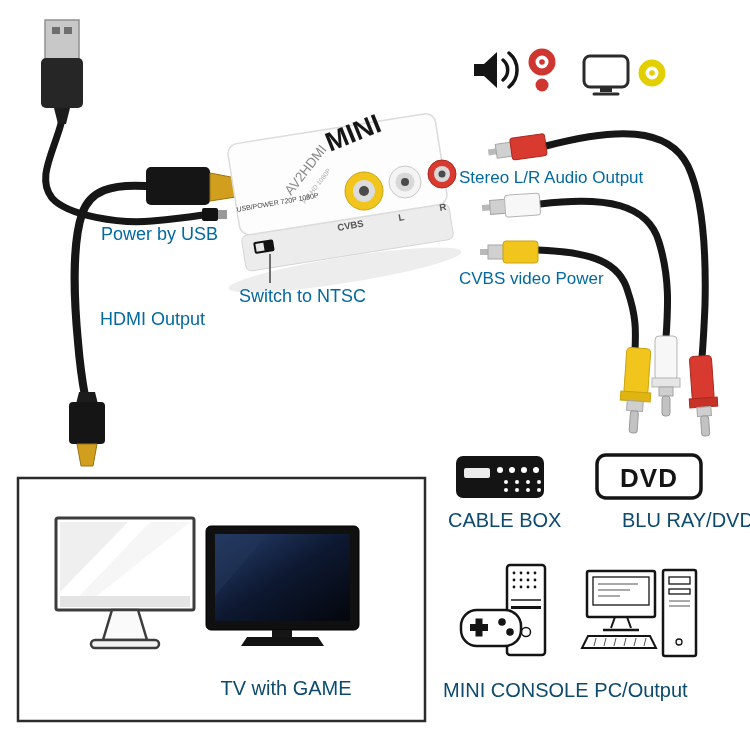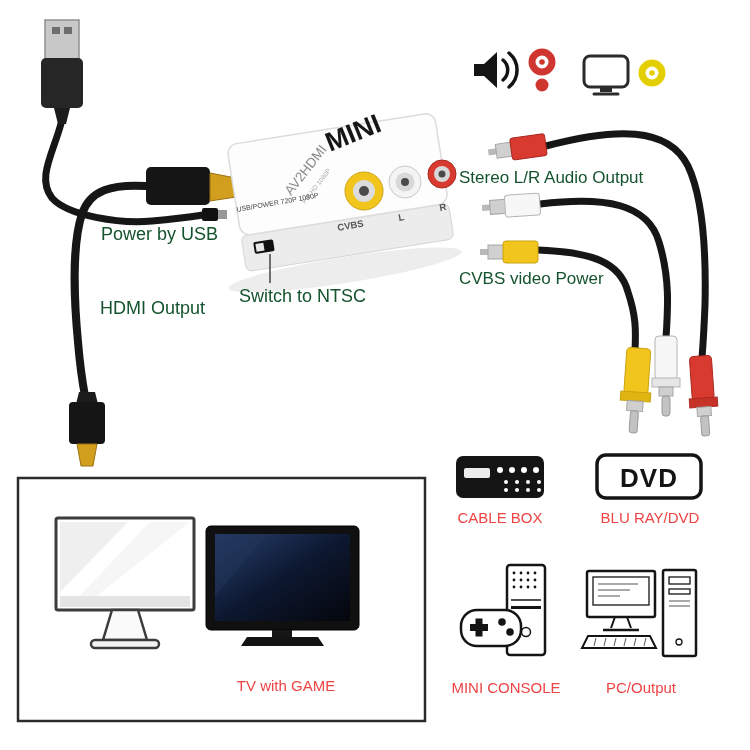--- a/index.html
+++ b/index.html
@@ -6,7 +6,7 @@
   .stage{position:relative;width:750px;height:750px;background:#fff;overflow:hidden;
          font-family:"Liberation Sans",sans-serif;}
   .stage svg{position:absolute;left:0;top:0;}
-  .label{position:absolute;color:#14532d;font-size:18px;white-space:nowrap;}
+  .label{position:absolute;color:#0369a1;font-size:18px;white-space:nowrap;}
   .label-sm{position:absolute;color:#ef4444;font-size:15px;white-space:nowrap;}
   .centered{text-align:center;}
   svg text{font-family:"Liberation Sans",sans-serif;}

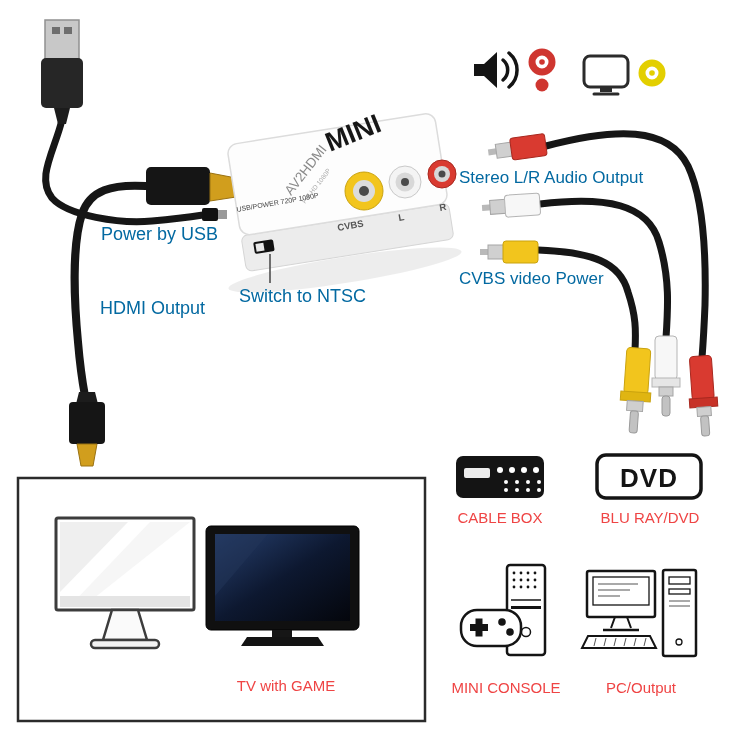--- a/index.html
+++ b/index.html
@@ -237,7 +237,7 @@
 
 <span class="label" style="left:101px;top:224px">Power by USB</span>
 <span class="label" style="left:239px;top:286px">Switch to NTSC</span>
-<span class="label" style="left:100px;top:298px">HDMI Output</span>
+<span class="label" style="left:100px;top:309px">HDMI Output</span>
 <span class="label" style="left:459px;top:168px;font-size:17px">Stereo L/R Audio Output</span>
 <span class="label" style="left:459px;top:269px;font-size:17px">CVBS video Power</span>
 

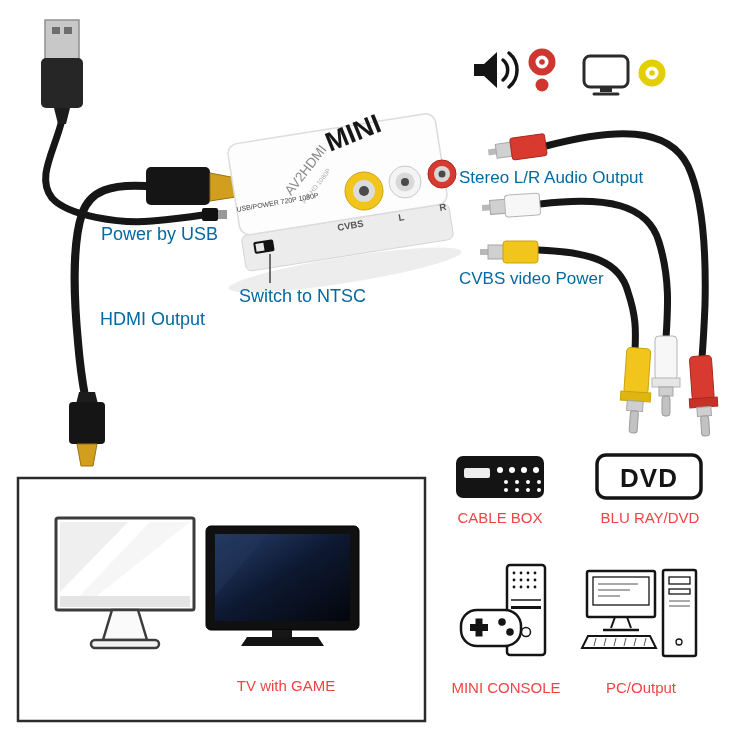--- a/index.html
+++ b/index.html
@@ -7,7 +7,7 @@
          font-family:"Liberation Sans",sans-serif;}
   .stage svg{position:absolute;left:0;top:0;}
   .label{position:absolute;color:#0369a1;font-size:18px;white-space:nowrap;}
-  .label-sm{position:absolute;color:#ef4444;font-size:15px;white-space:nowrap;}
+  .label-sm{position:absolute;color:#0c4a6e;font-size:20px;white-space:nowrap;}
   .centered{text-align:center;}
   svg text{font-family:"Liberation Sans",sans-serif;}
 </style>

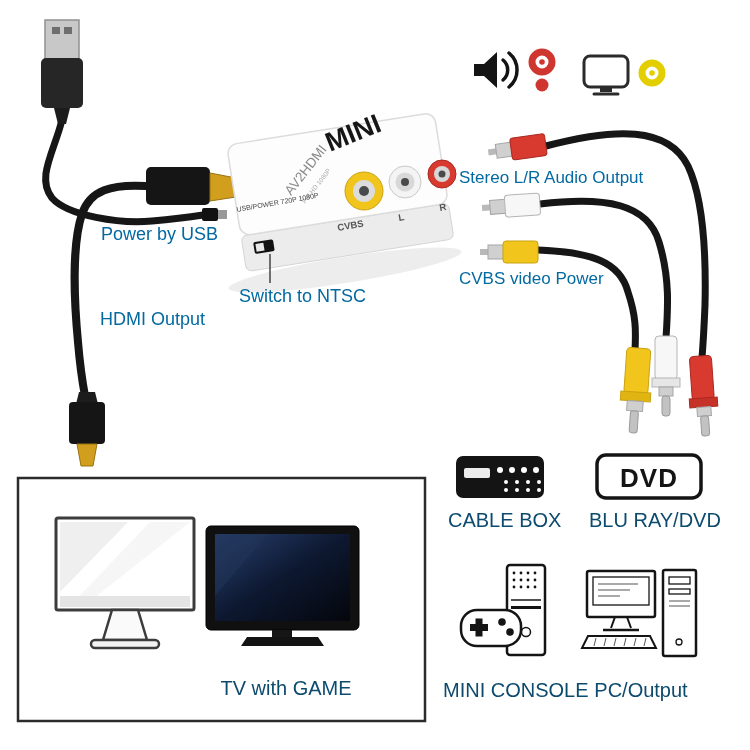--- a/index.html
+++ b/index.html
@@ -242,7 +242,7 @@
 <span class="label" style="left:459px;top:269px;font-size:17px">CVBS video Power</span>
 
 <span class="label-sm centered" style="left:448px;top:509px;width:104px">CABLE BOX</span>
-<span class="label-sm centered" style="left:589px;top:509px;width:122px">BLU RAY/DVD</span>
+<span class="label-sm centered" style="left:622px;top:509px;width:122px">BLU RAY/DVD</span>
 <span class="label-sm centered" style="left:443px;top:679px;width:126px">MINI CONSOLE</span>
 <span class="label-sm centered" style="left:588px;top:679px;width:106px">PC/Output</span>
 

